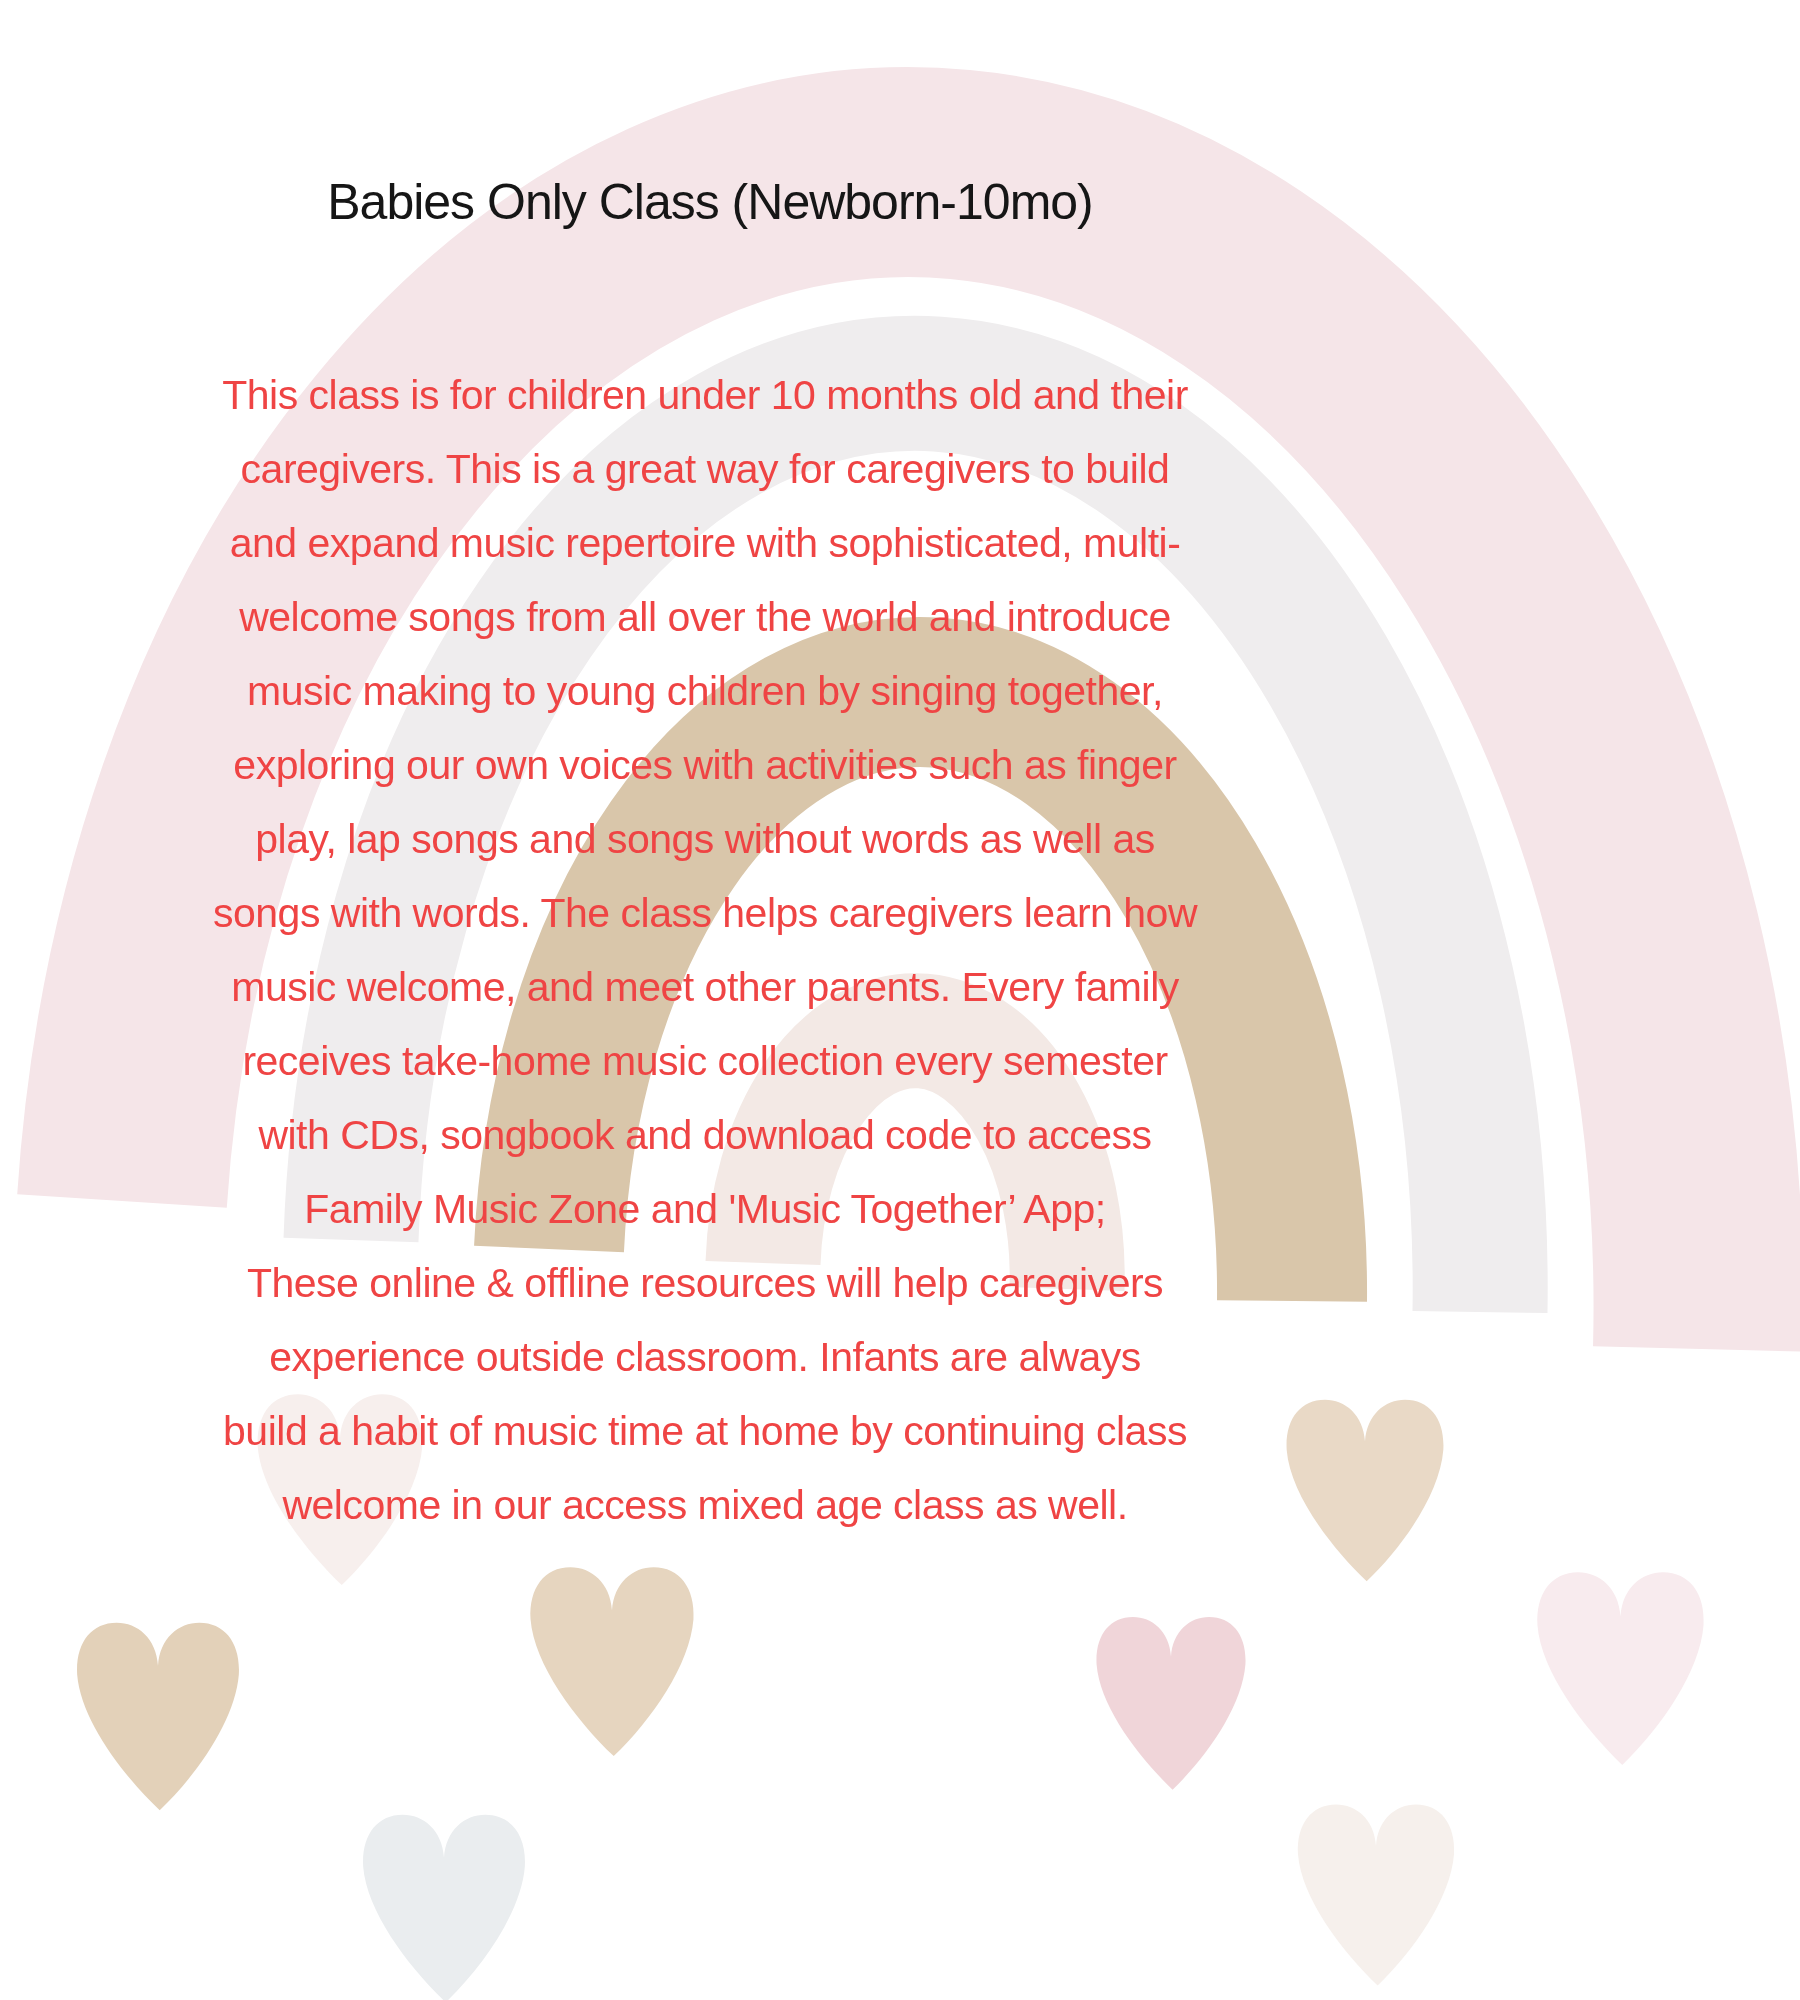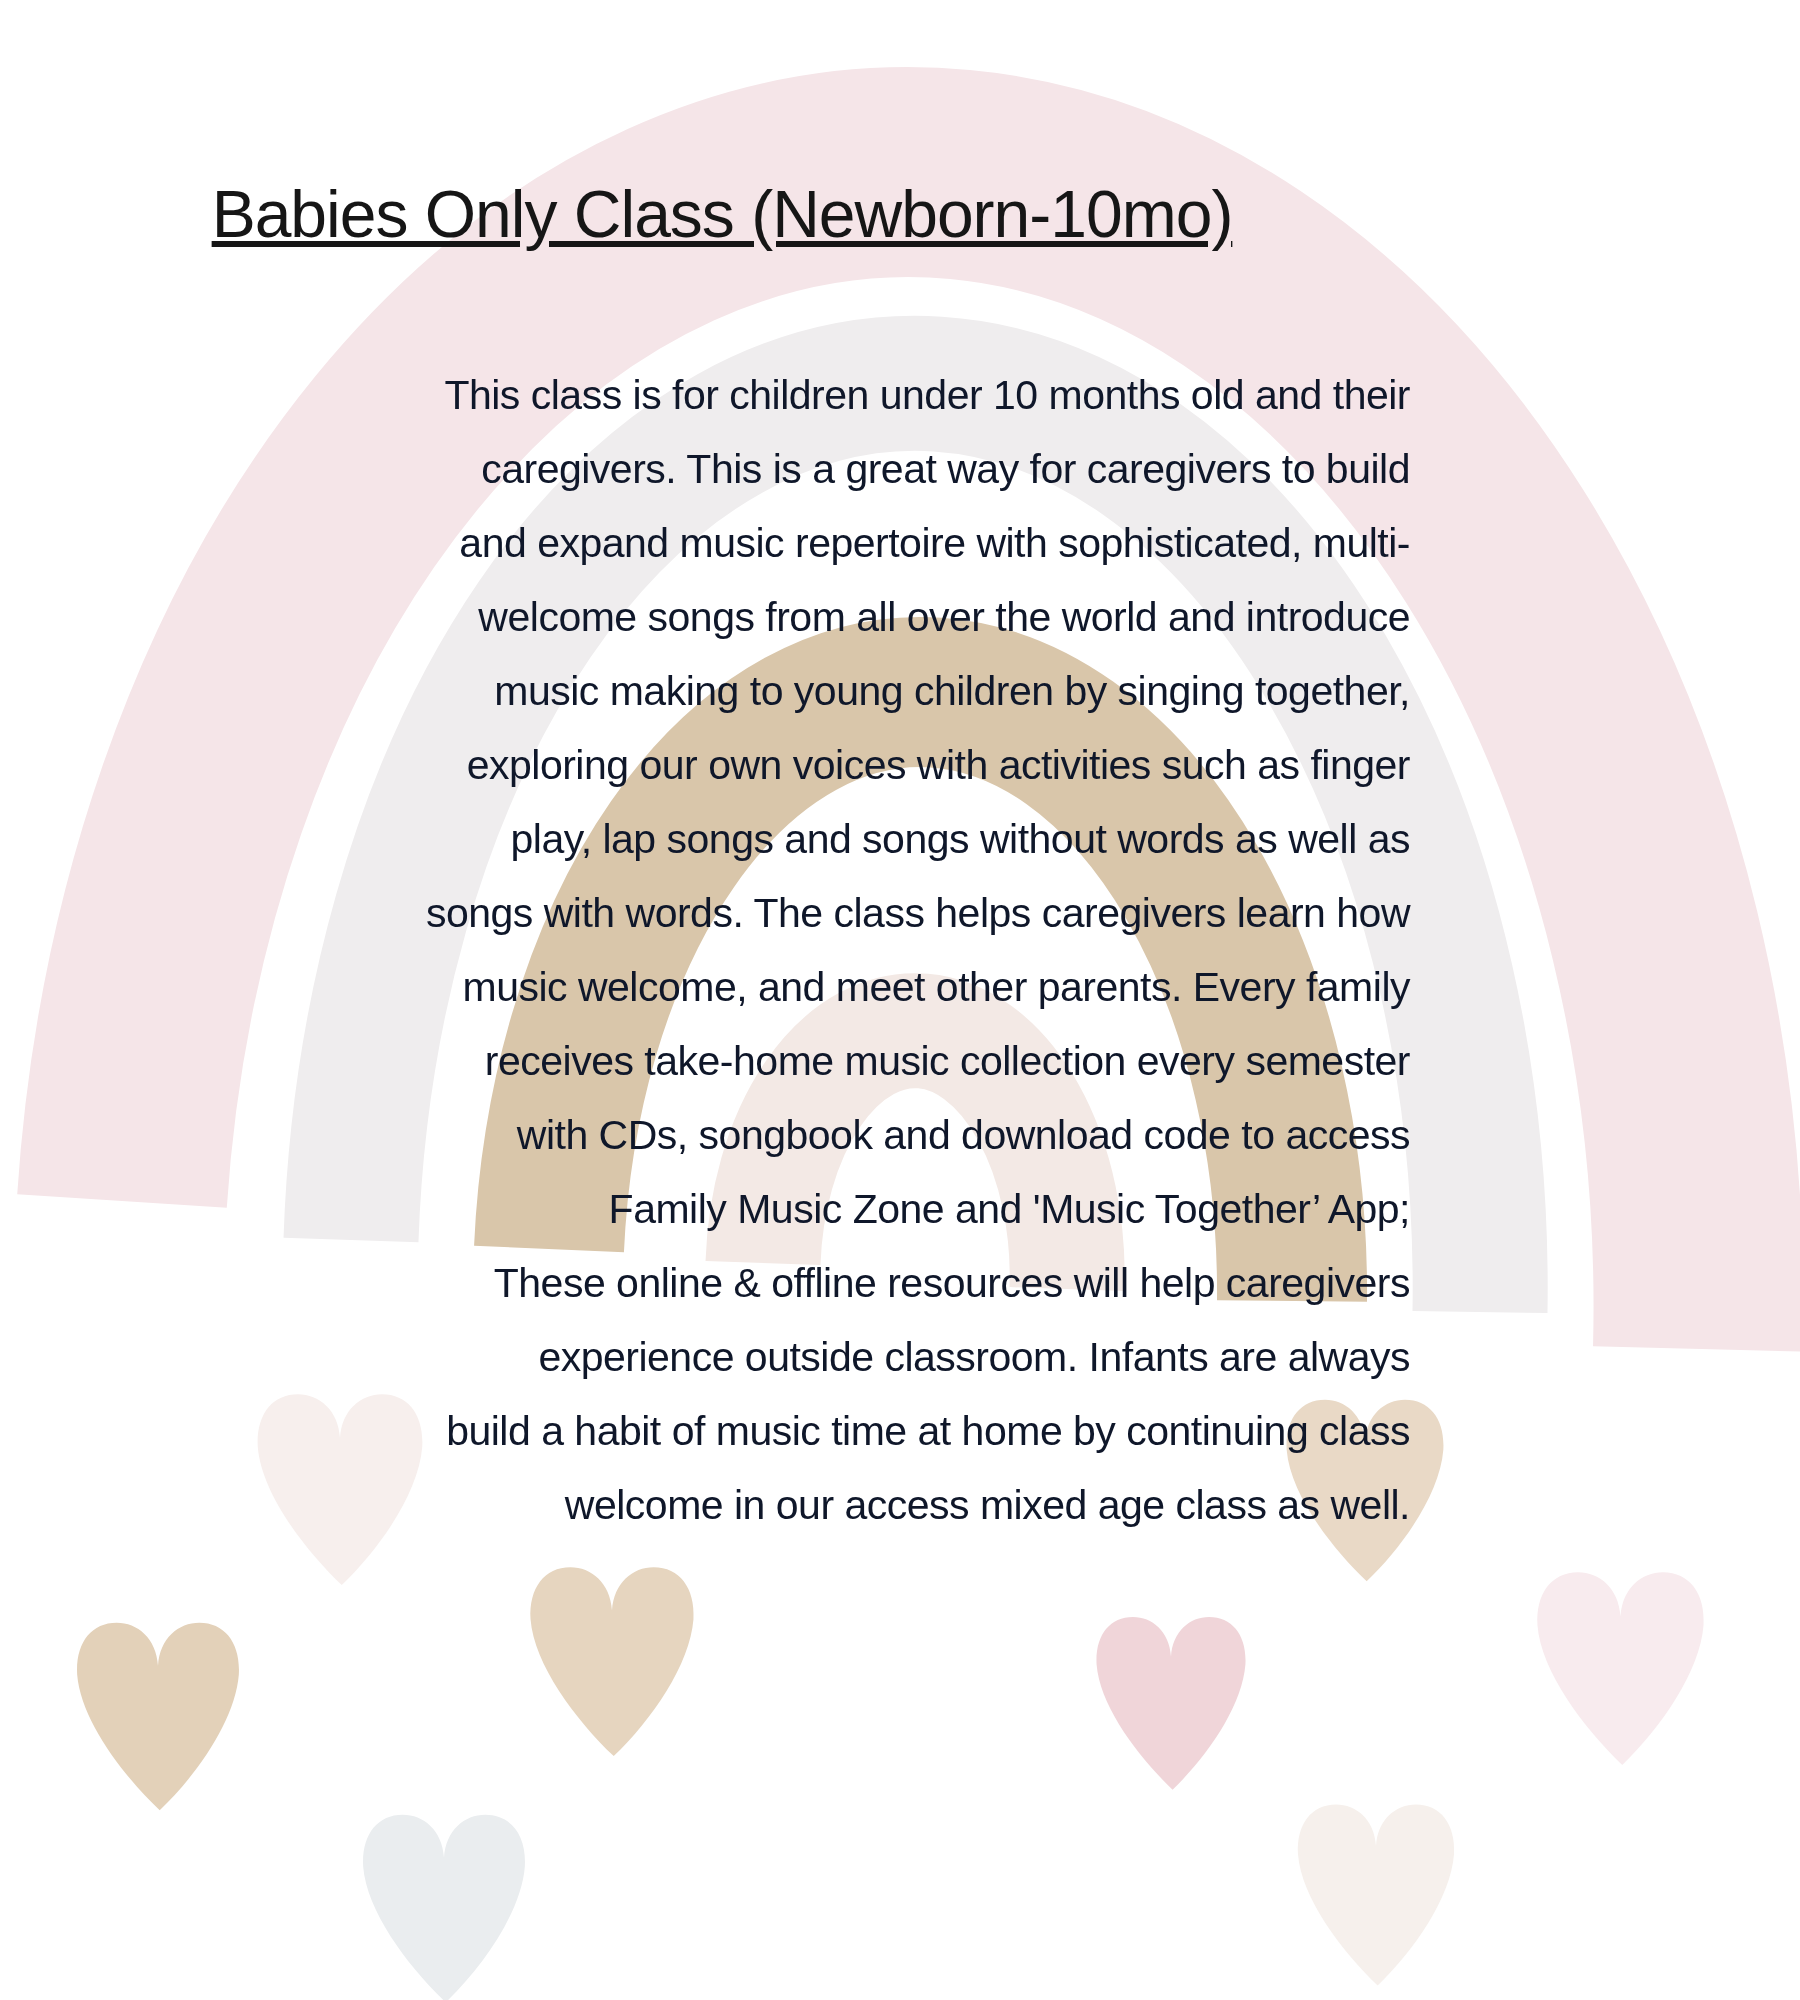--- a/index.html
+++ b/index.html
@@ -33,15 +33,14 @@
     left: 0;
     top: 162px;
     width: 1420px;
-    margin: 12px;
+    margin: 0;
     text-align: center;
-    font-size: 66px;
+    font-size: 50px;
     font-weight: 400;
     letter-spacing: -1px;
     line-height: 80px;
     color: #161616;
     white-space: nowrap;
-    text-decoration: underline;
   }
   .paragraph {
     position: absolute;

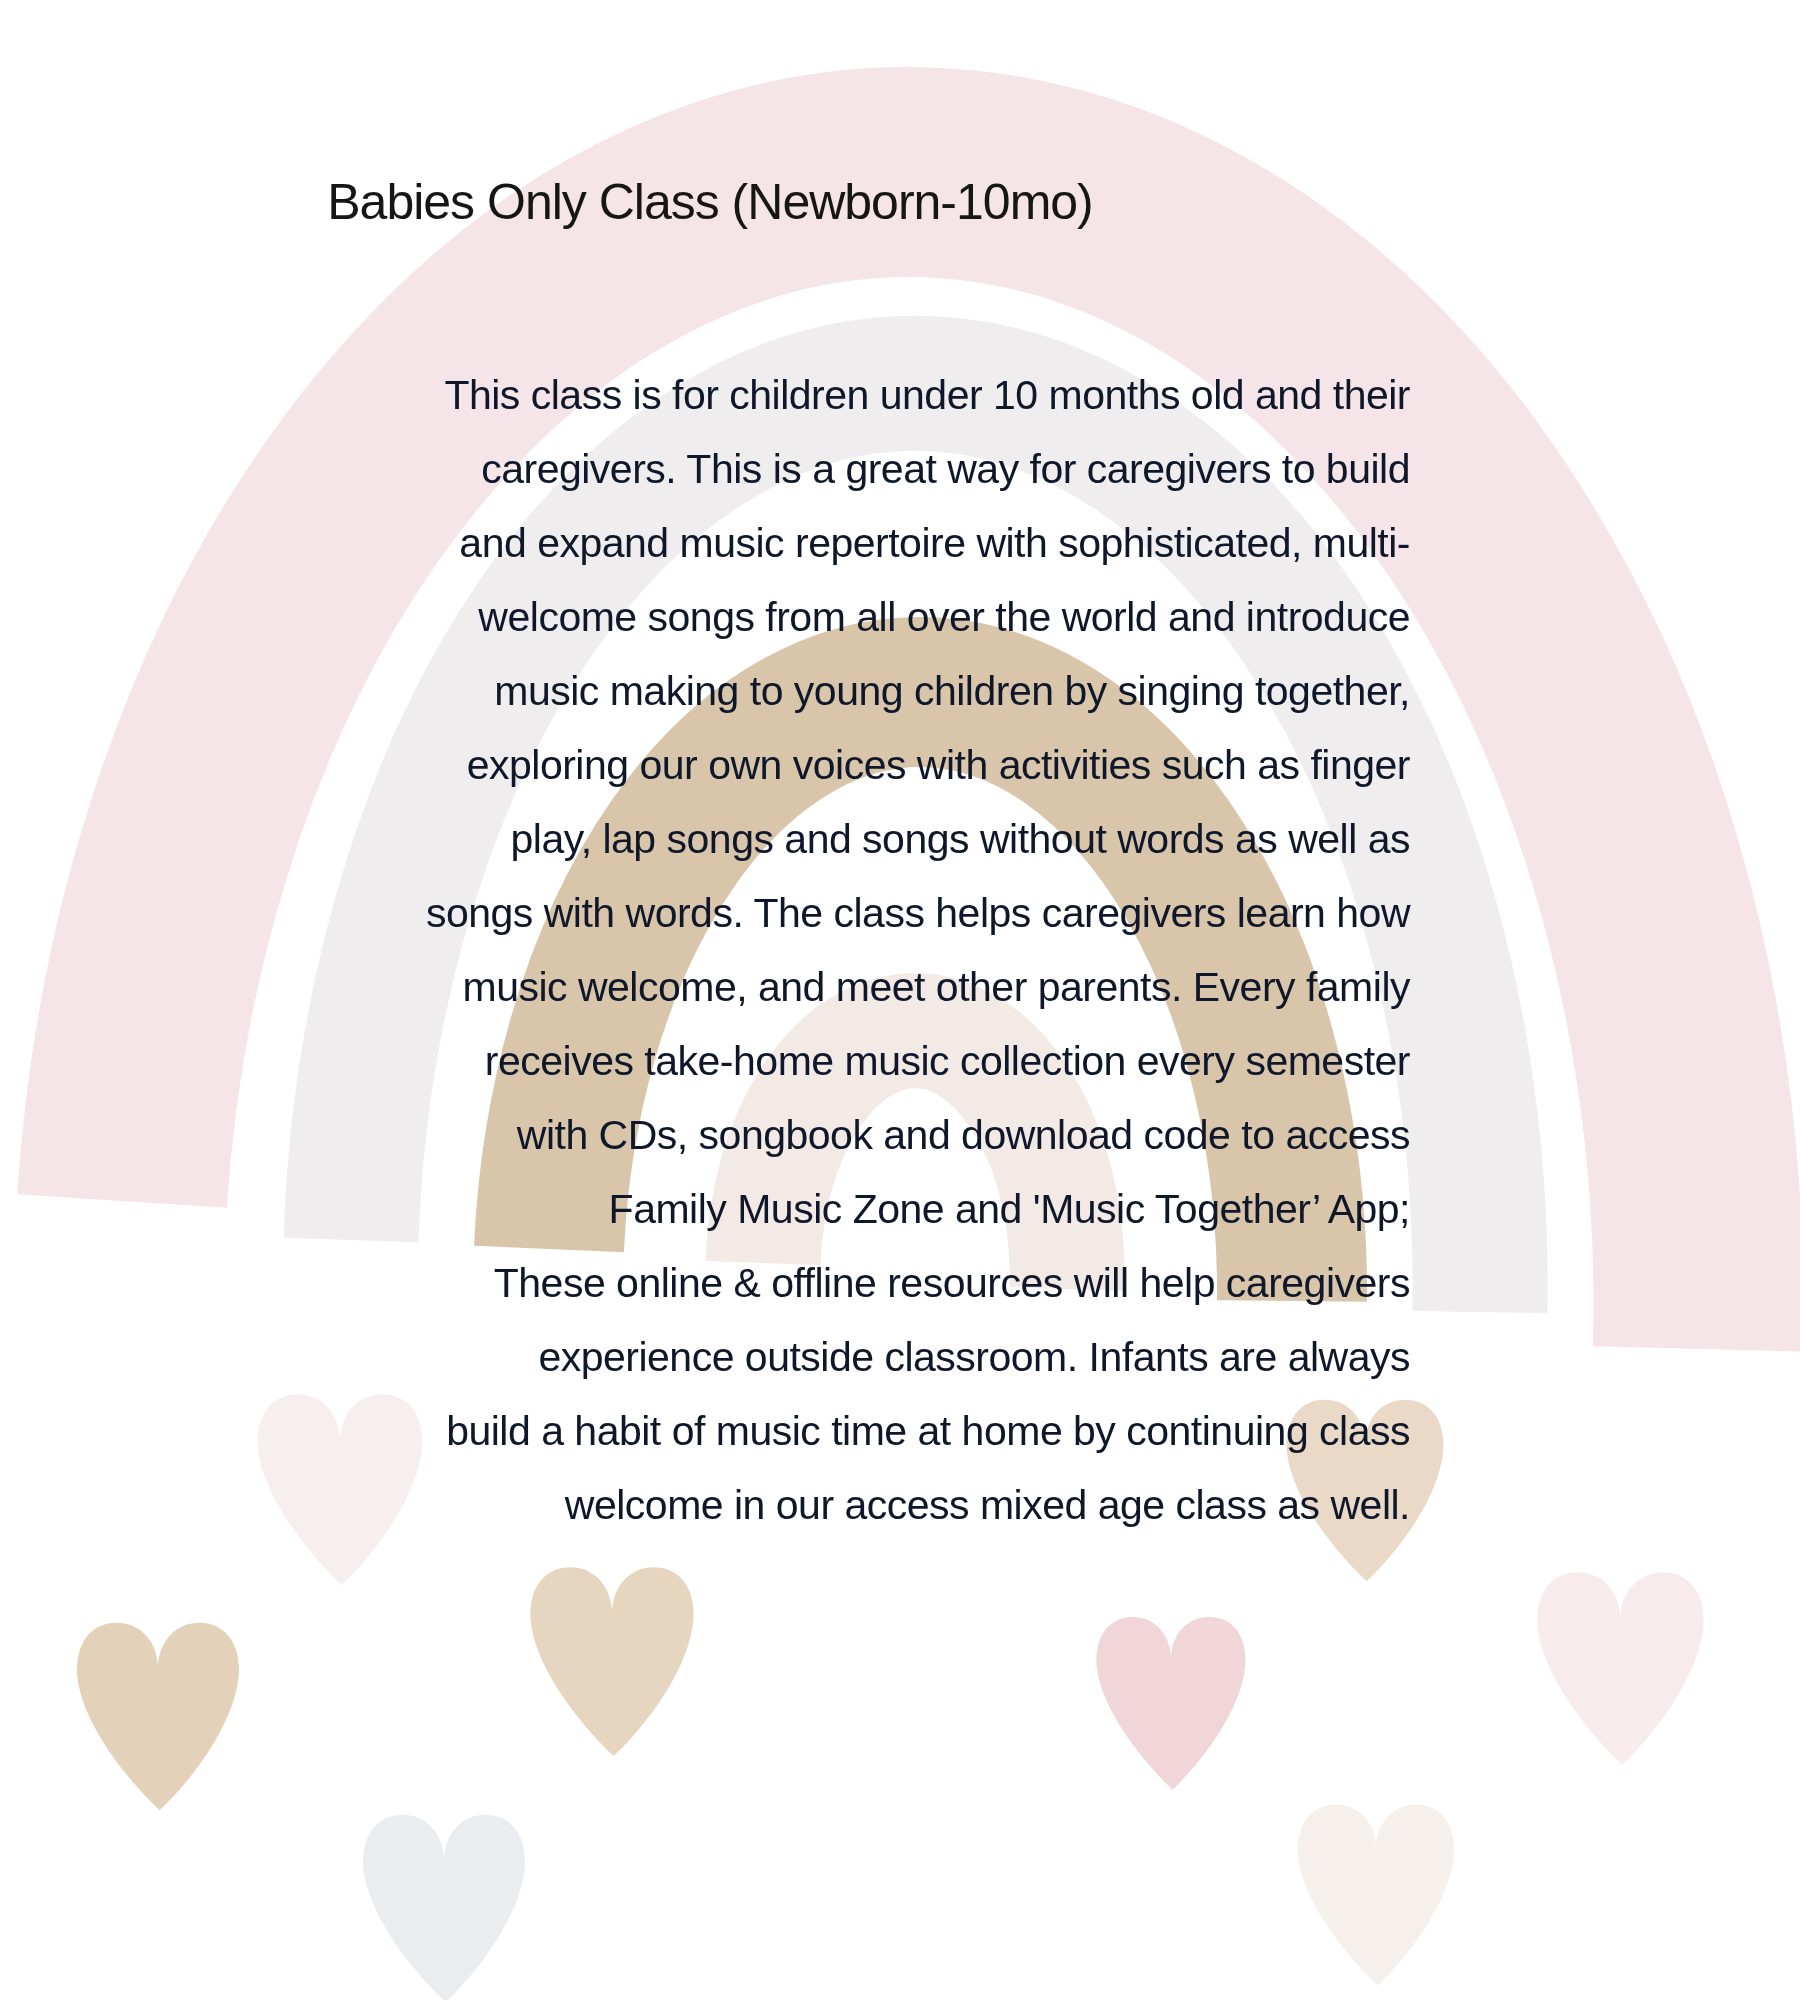--- a/index.html
+++ b/index.html
@@ -55,8 +55,7 @@
     font-size: 41px;
     letter-spacing: -0.5px;
     white-space: nowrap;
-    color: #0f172a;
-    text-align: right;
+    color: #ef4444;
   }
 </style>
 </head>

